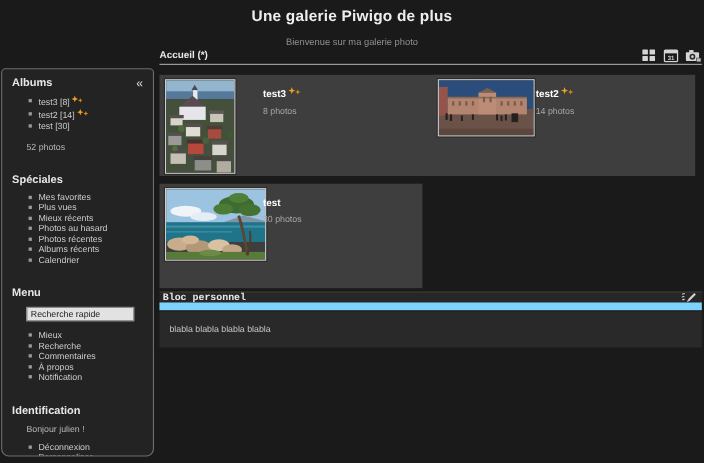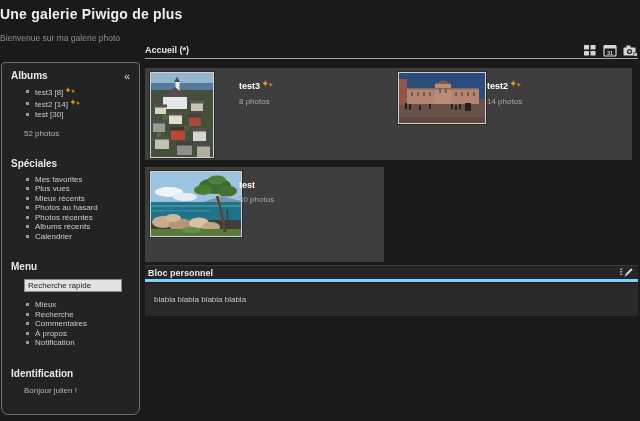--- a/index.html
+++ b/index.html
@@ -14,7 +14,7 @@
   a { color:#ccc; text-decoration:none; cursor:pointer; }
 
   
-  .page-header { position:absolute; top:0; left:0; width:640px; }
+  .page-header { position:absolute; top:0; left:0; width:640px; text-align:center; }
   .page-title { font-size:14px; font-weight:bold; color:#eee; margin-top:6px; letter-spacing:.2px; }
   .page-subtitle { font-size:8.5px; color:#909090; margin-top:11px; }
 

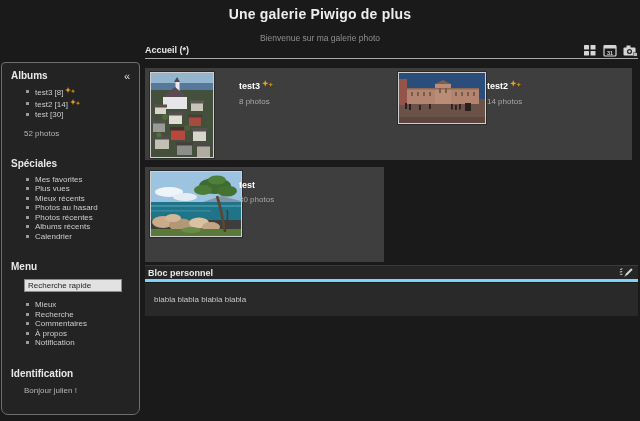--- a/index.html
+++ b/index.html
@@ -61,8 +61,8 @@
 
   .pb-header {
     position:absolute; left:145px; top:265px; width:493px; height:17px;
-    background:#262626; border-bottom:3px solid #7dd3fc; border-top:1px solid #3a3a3a;
-    display:flex; justify-content:space-between; align-items:center; padding:0 5px 0 3px;
+    background:#262626; border-bottom:7px solid #7dd3fc; border-top:1px solid #3a3a3a;
+    display:flex; justify-content:space-between; align-items:center; padding:0 5px 0 3px;font-family:Liberation Mono, monospace;
   }
   .pb-title { font-size:9px; font-weight:bold; color:#e8e8e8; }
   .pb-row {

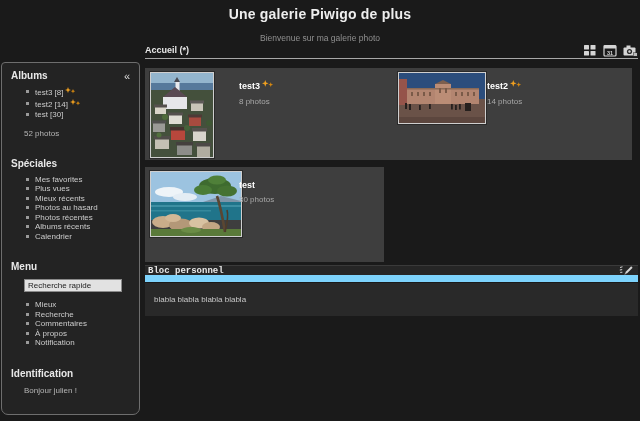--- a/index.html
+++ b/index.html
@@ -140,6 +140,11 @@
       <span class="mb-title">Identification</span>
     </div>
     <div class="side-note" style="margin-top:7px;">Bonjour julien !</div>
+    <ul class="mlist" style="margin-top:7px;">
+      <li><a>Déconnexion</a></li>
+      <li><a>Personnaliser</a></li>
+
+    </ul>
   </div>
 </div>
 

